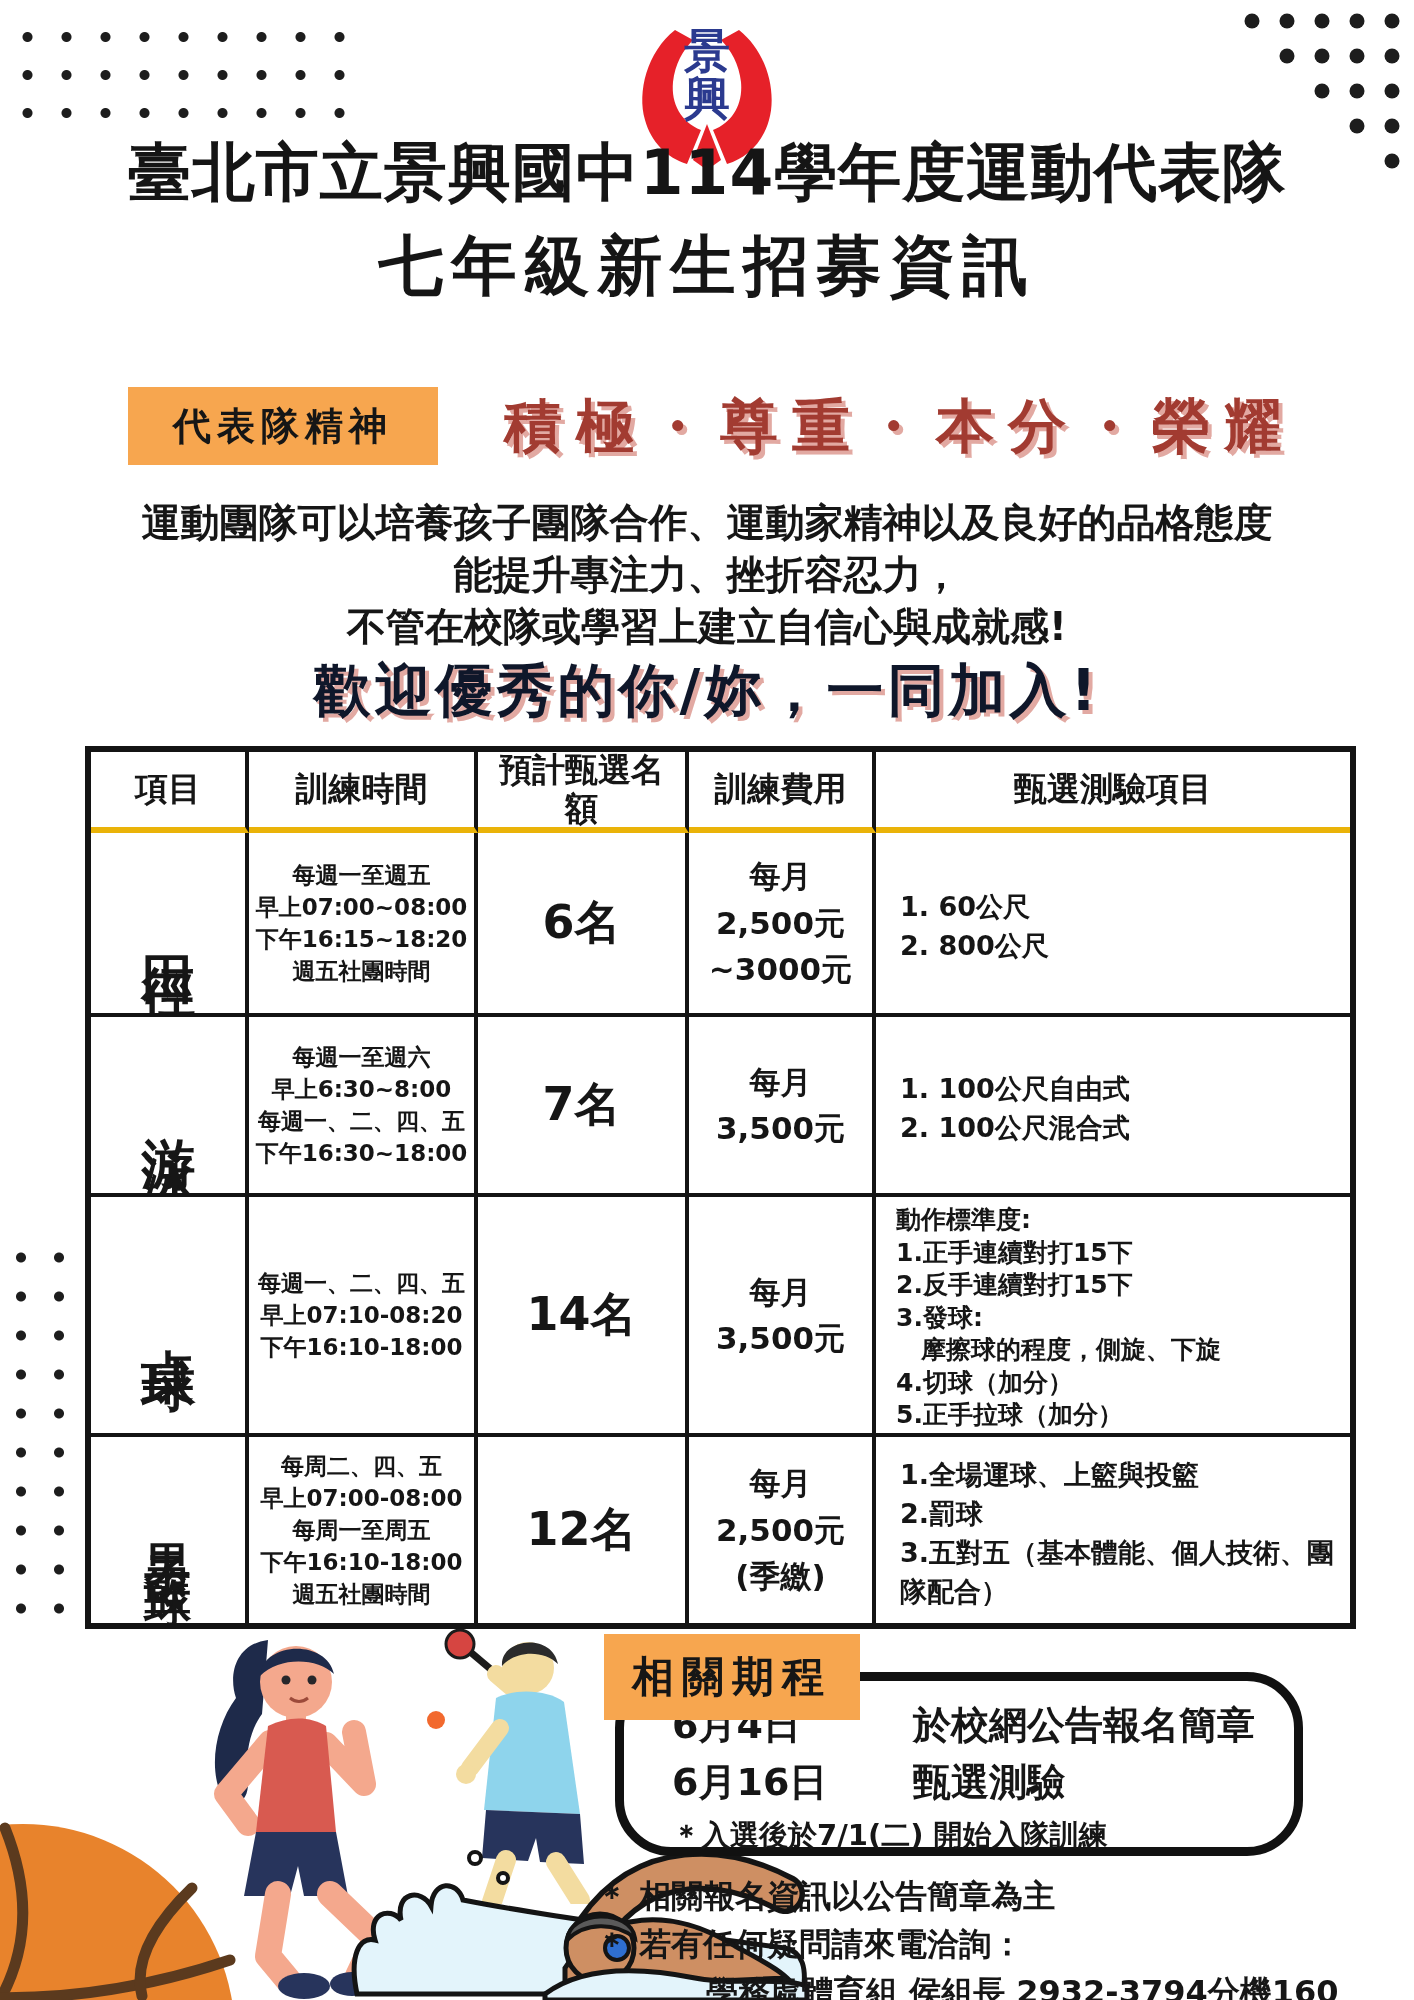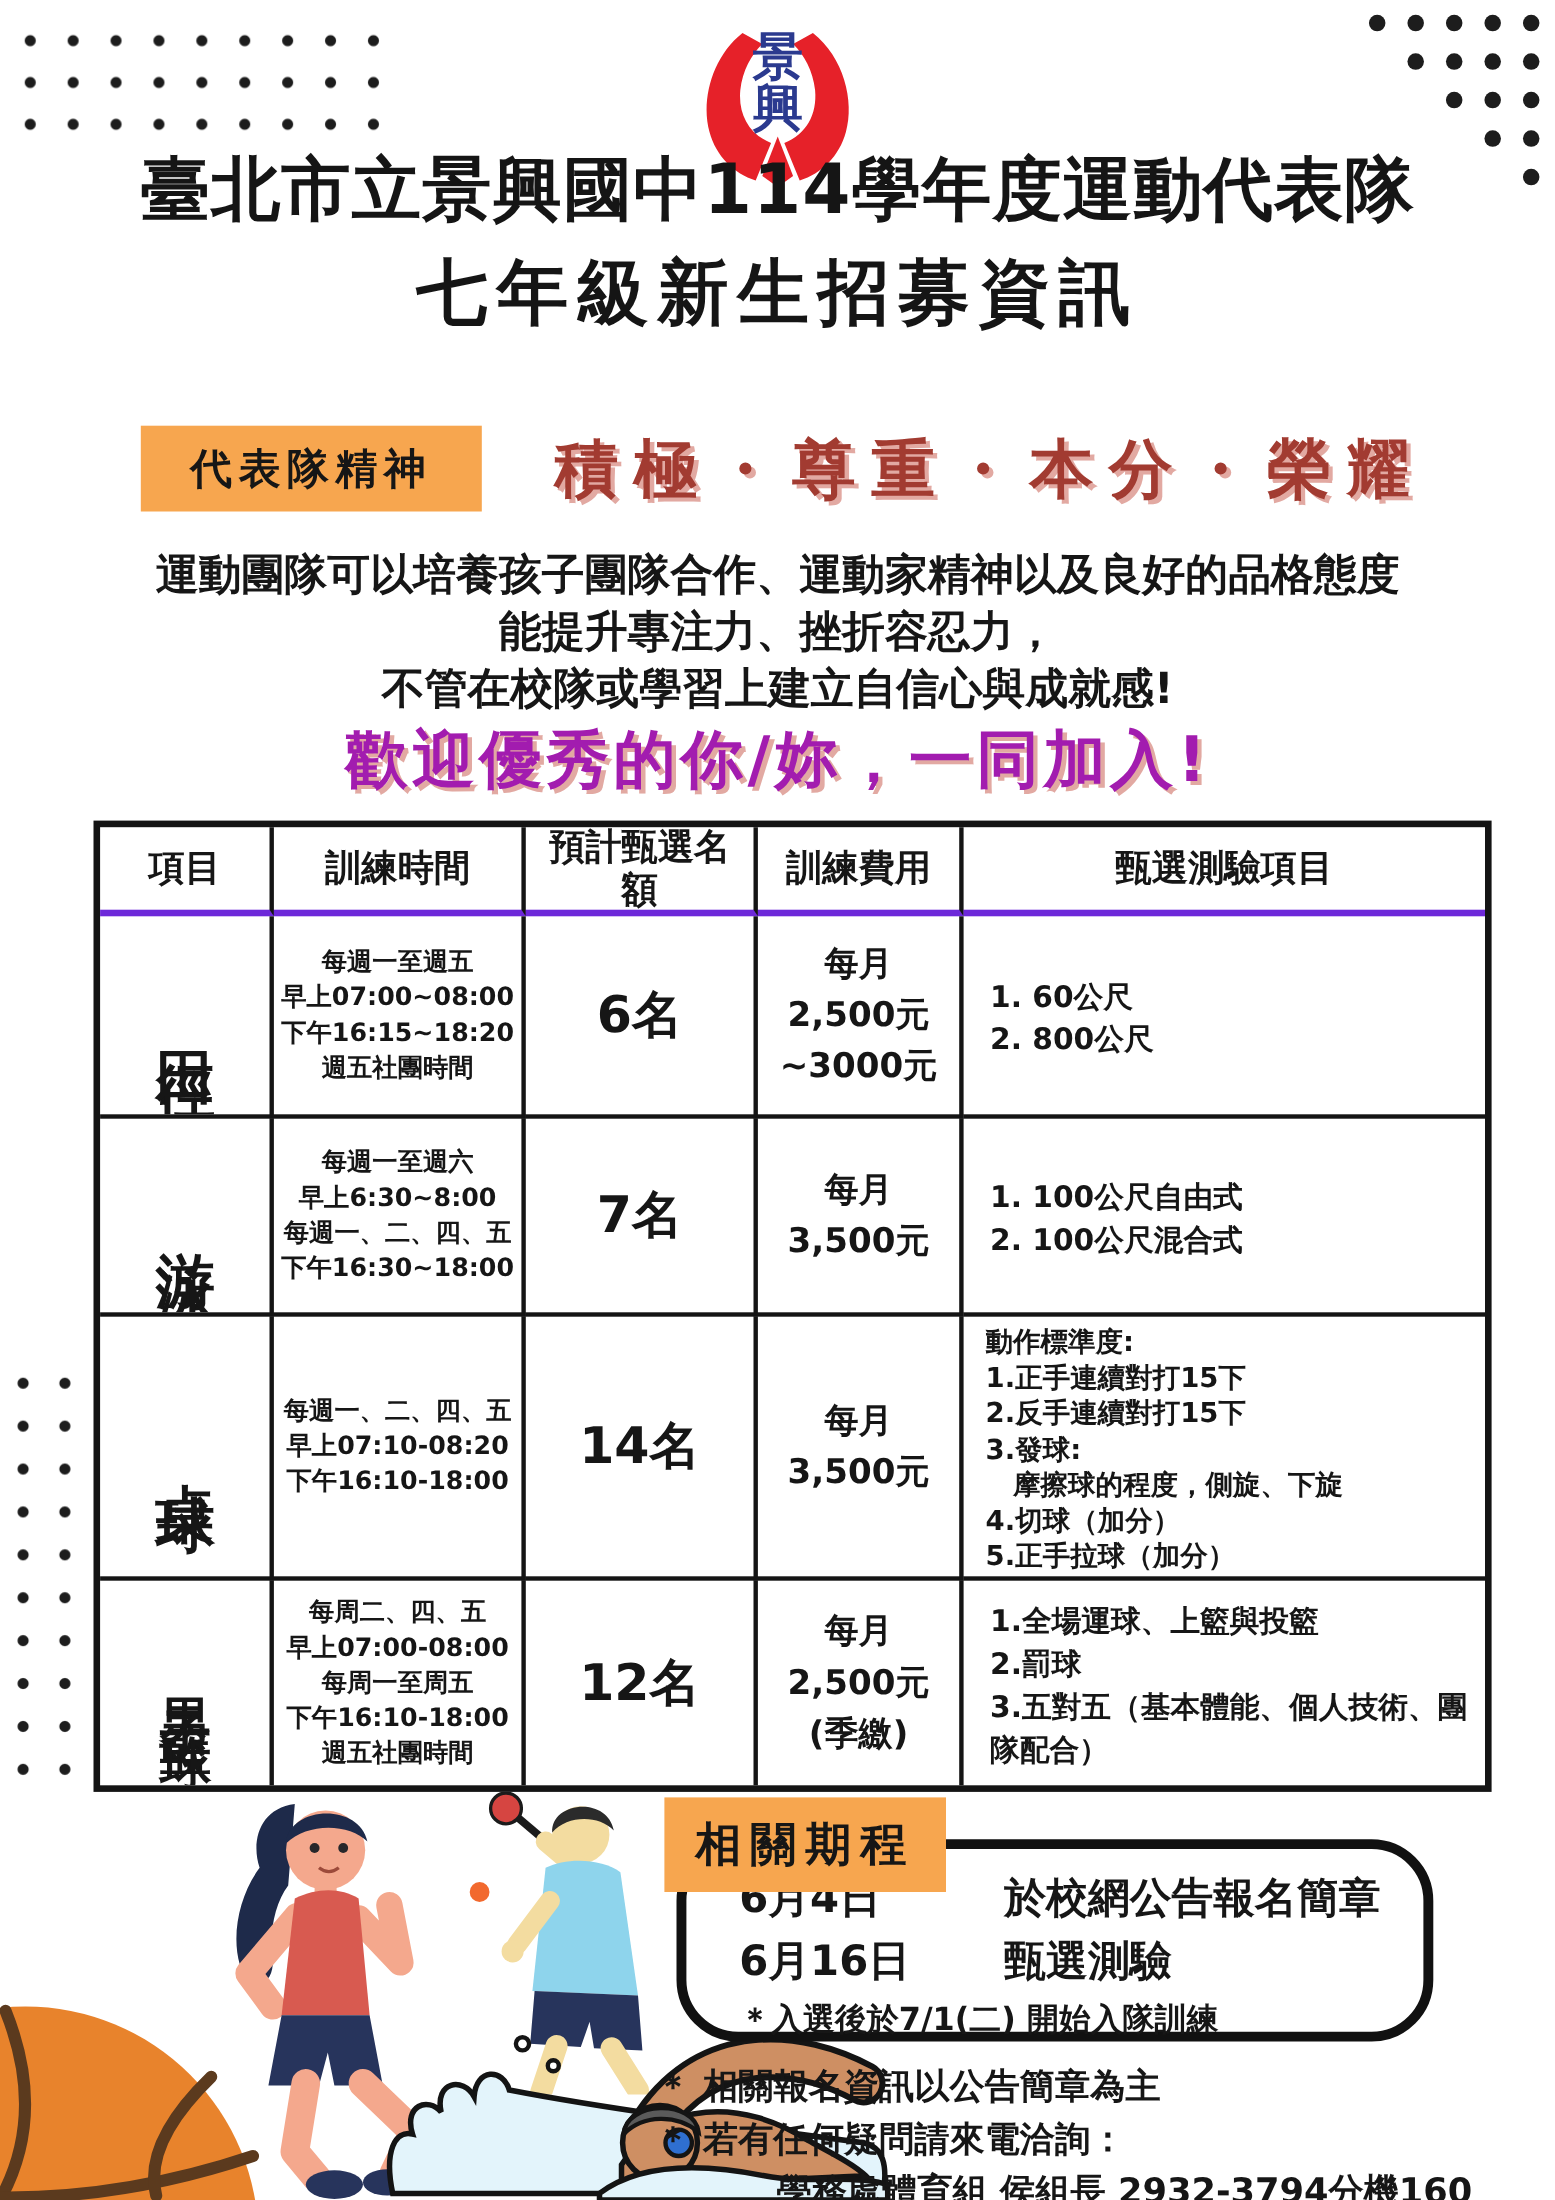--- a/index.html
+++ b/index.html
@@ -47,7 +47,7 @@
   .welcome {
     left:0; top:653px; width:1414px; text-align:center;
     font-size:57px; font-weight:800; letter-spacing:4px;
-    color:#a21caf; text-shadow:4px 4px 0 #E2A9A2;
+    color:#0f172a; text-shadow:4px 4px 0 #E2A9A2;
   }
 
   

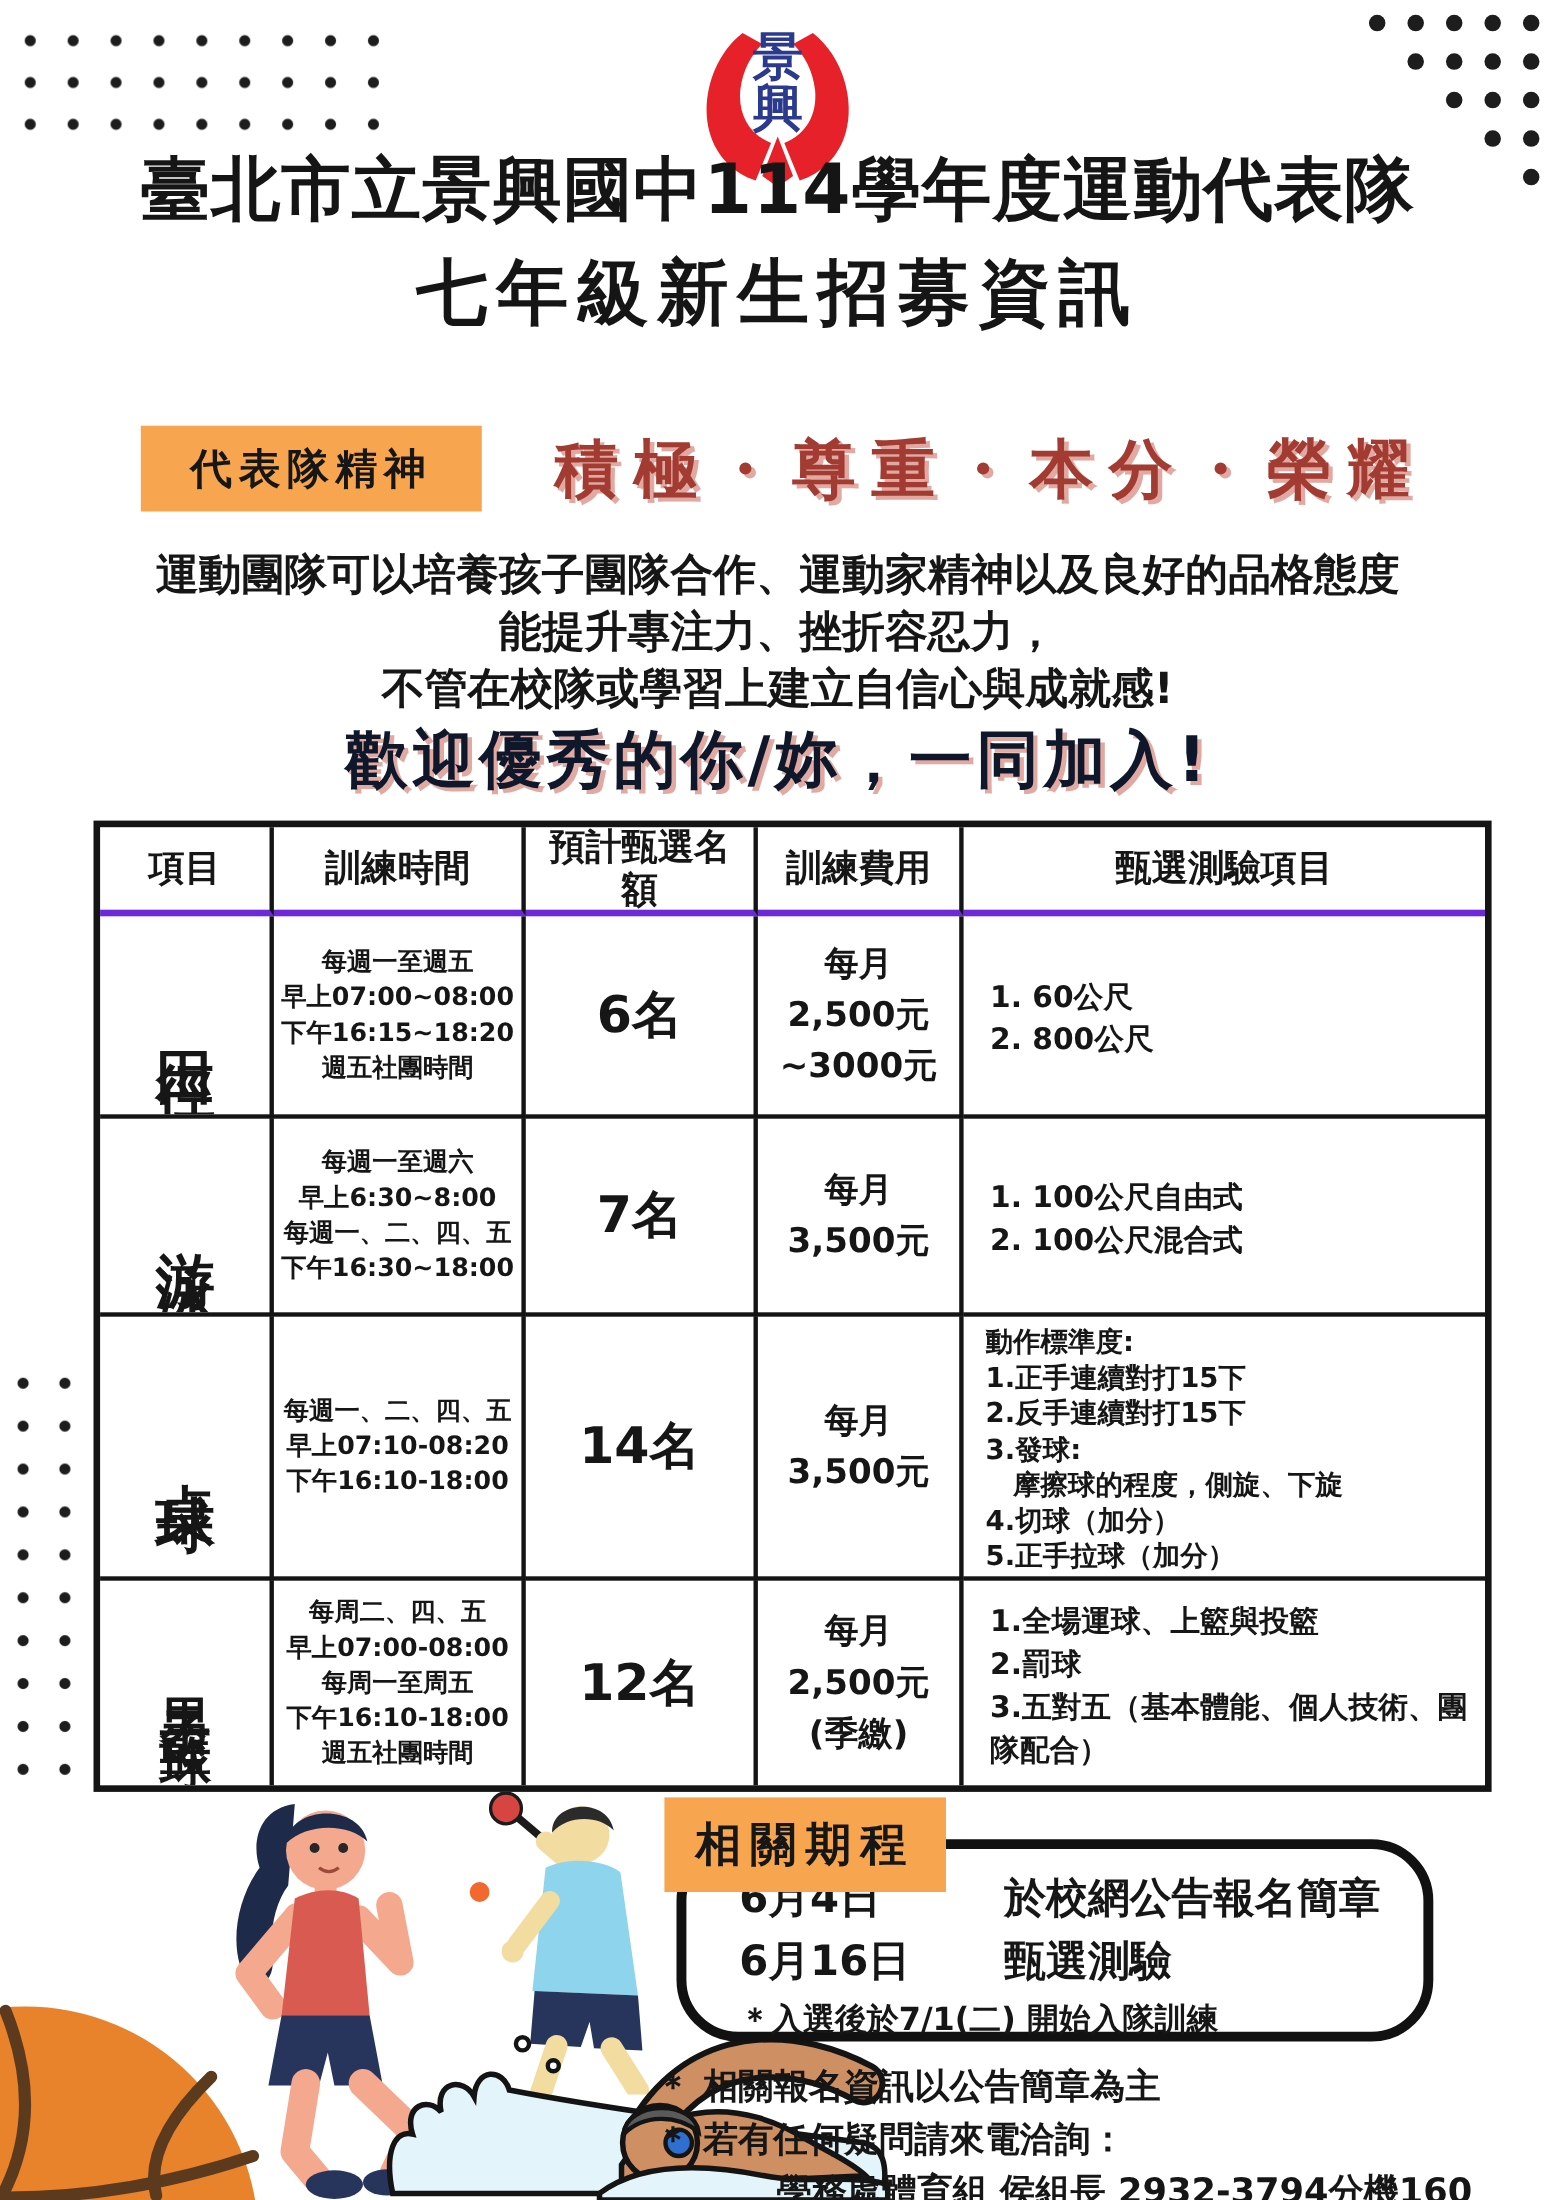--- a/index.html
+++ b/index.html
@@ -65,7 +65,7 @@
   }
   .cell.last-col { border-right:none; }
   .cell.last-row { border-bottom:none; }
-  .cell.hdr { font-size:33px; border-bottom:6px solid #6d28d9; line-height:1.18; padding:0 16px; }
+  .cell.hdr { font-size:33px; border-bottom:6px solid #eab308; line-height:1.18; padding:0 16px; }
   .cell.sport { font-size:54px; font-weight:800; }
   .vtxt { writing-mode:vertical-lr; text-orientation:upright; letter-spacing:10px; }
   .vtxt.two-col { font-size:47px; height:126px; letter-spacing:12px; line-height:1.2; }

